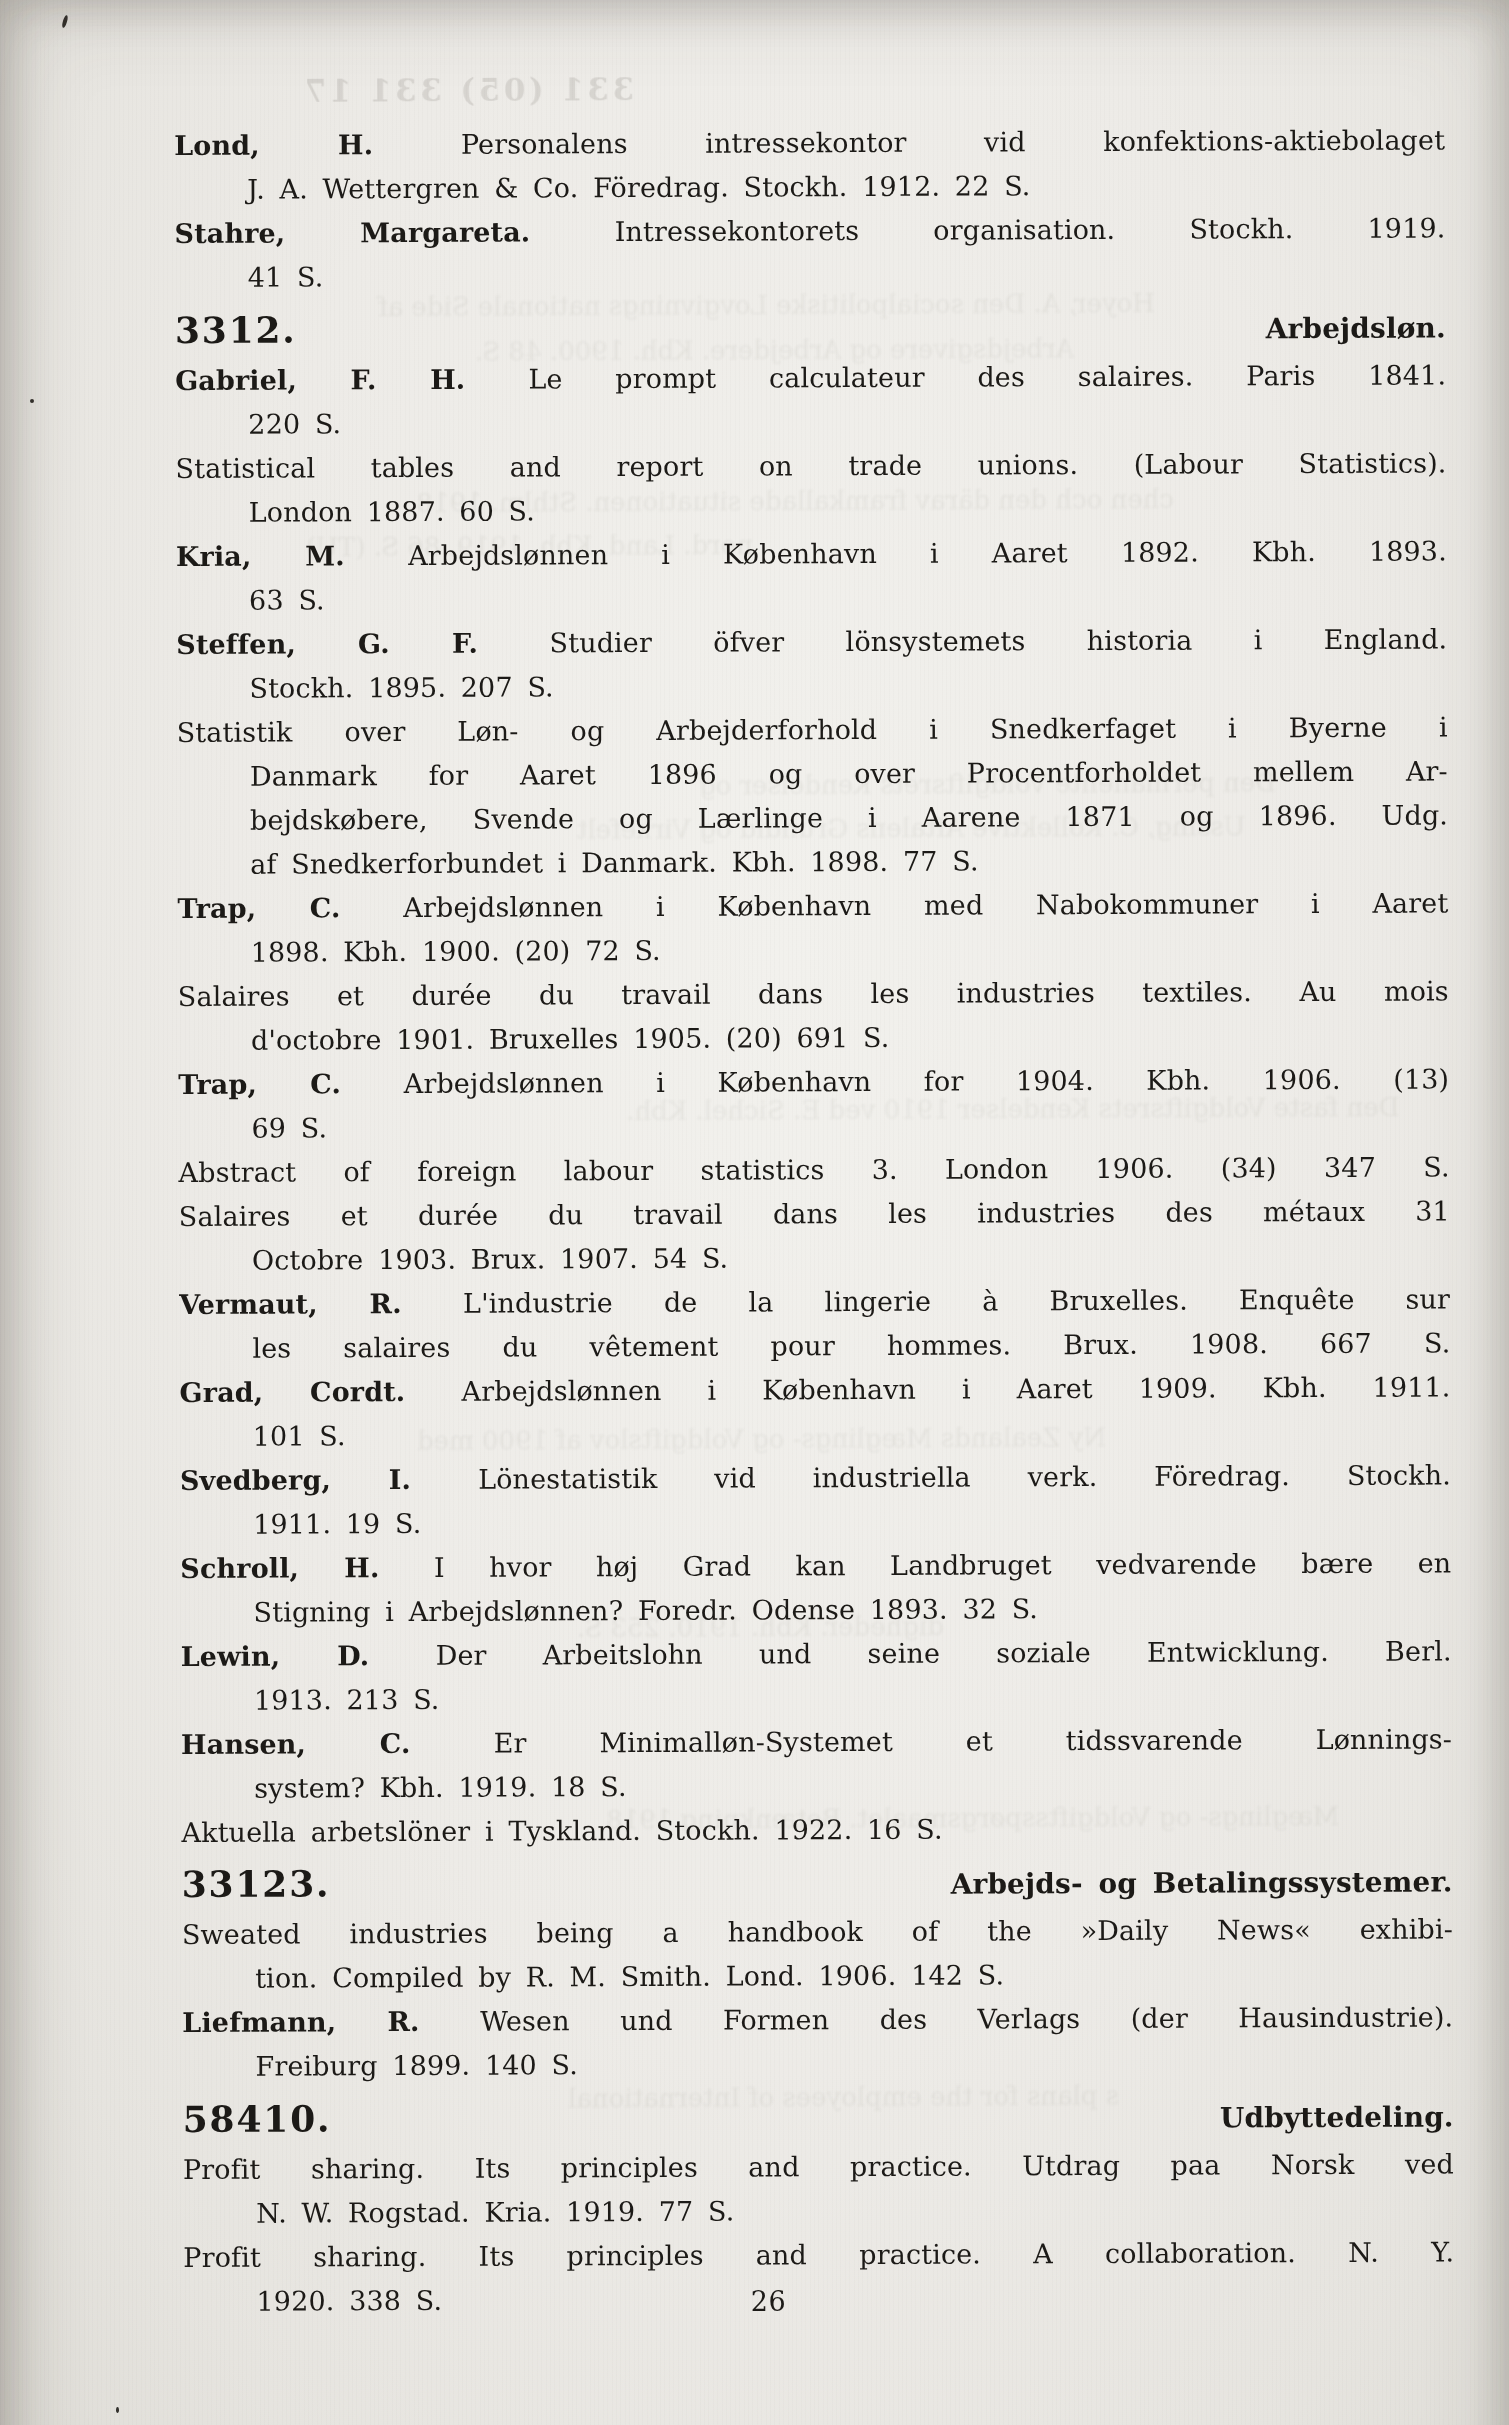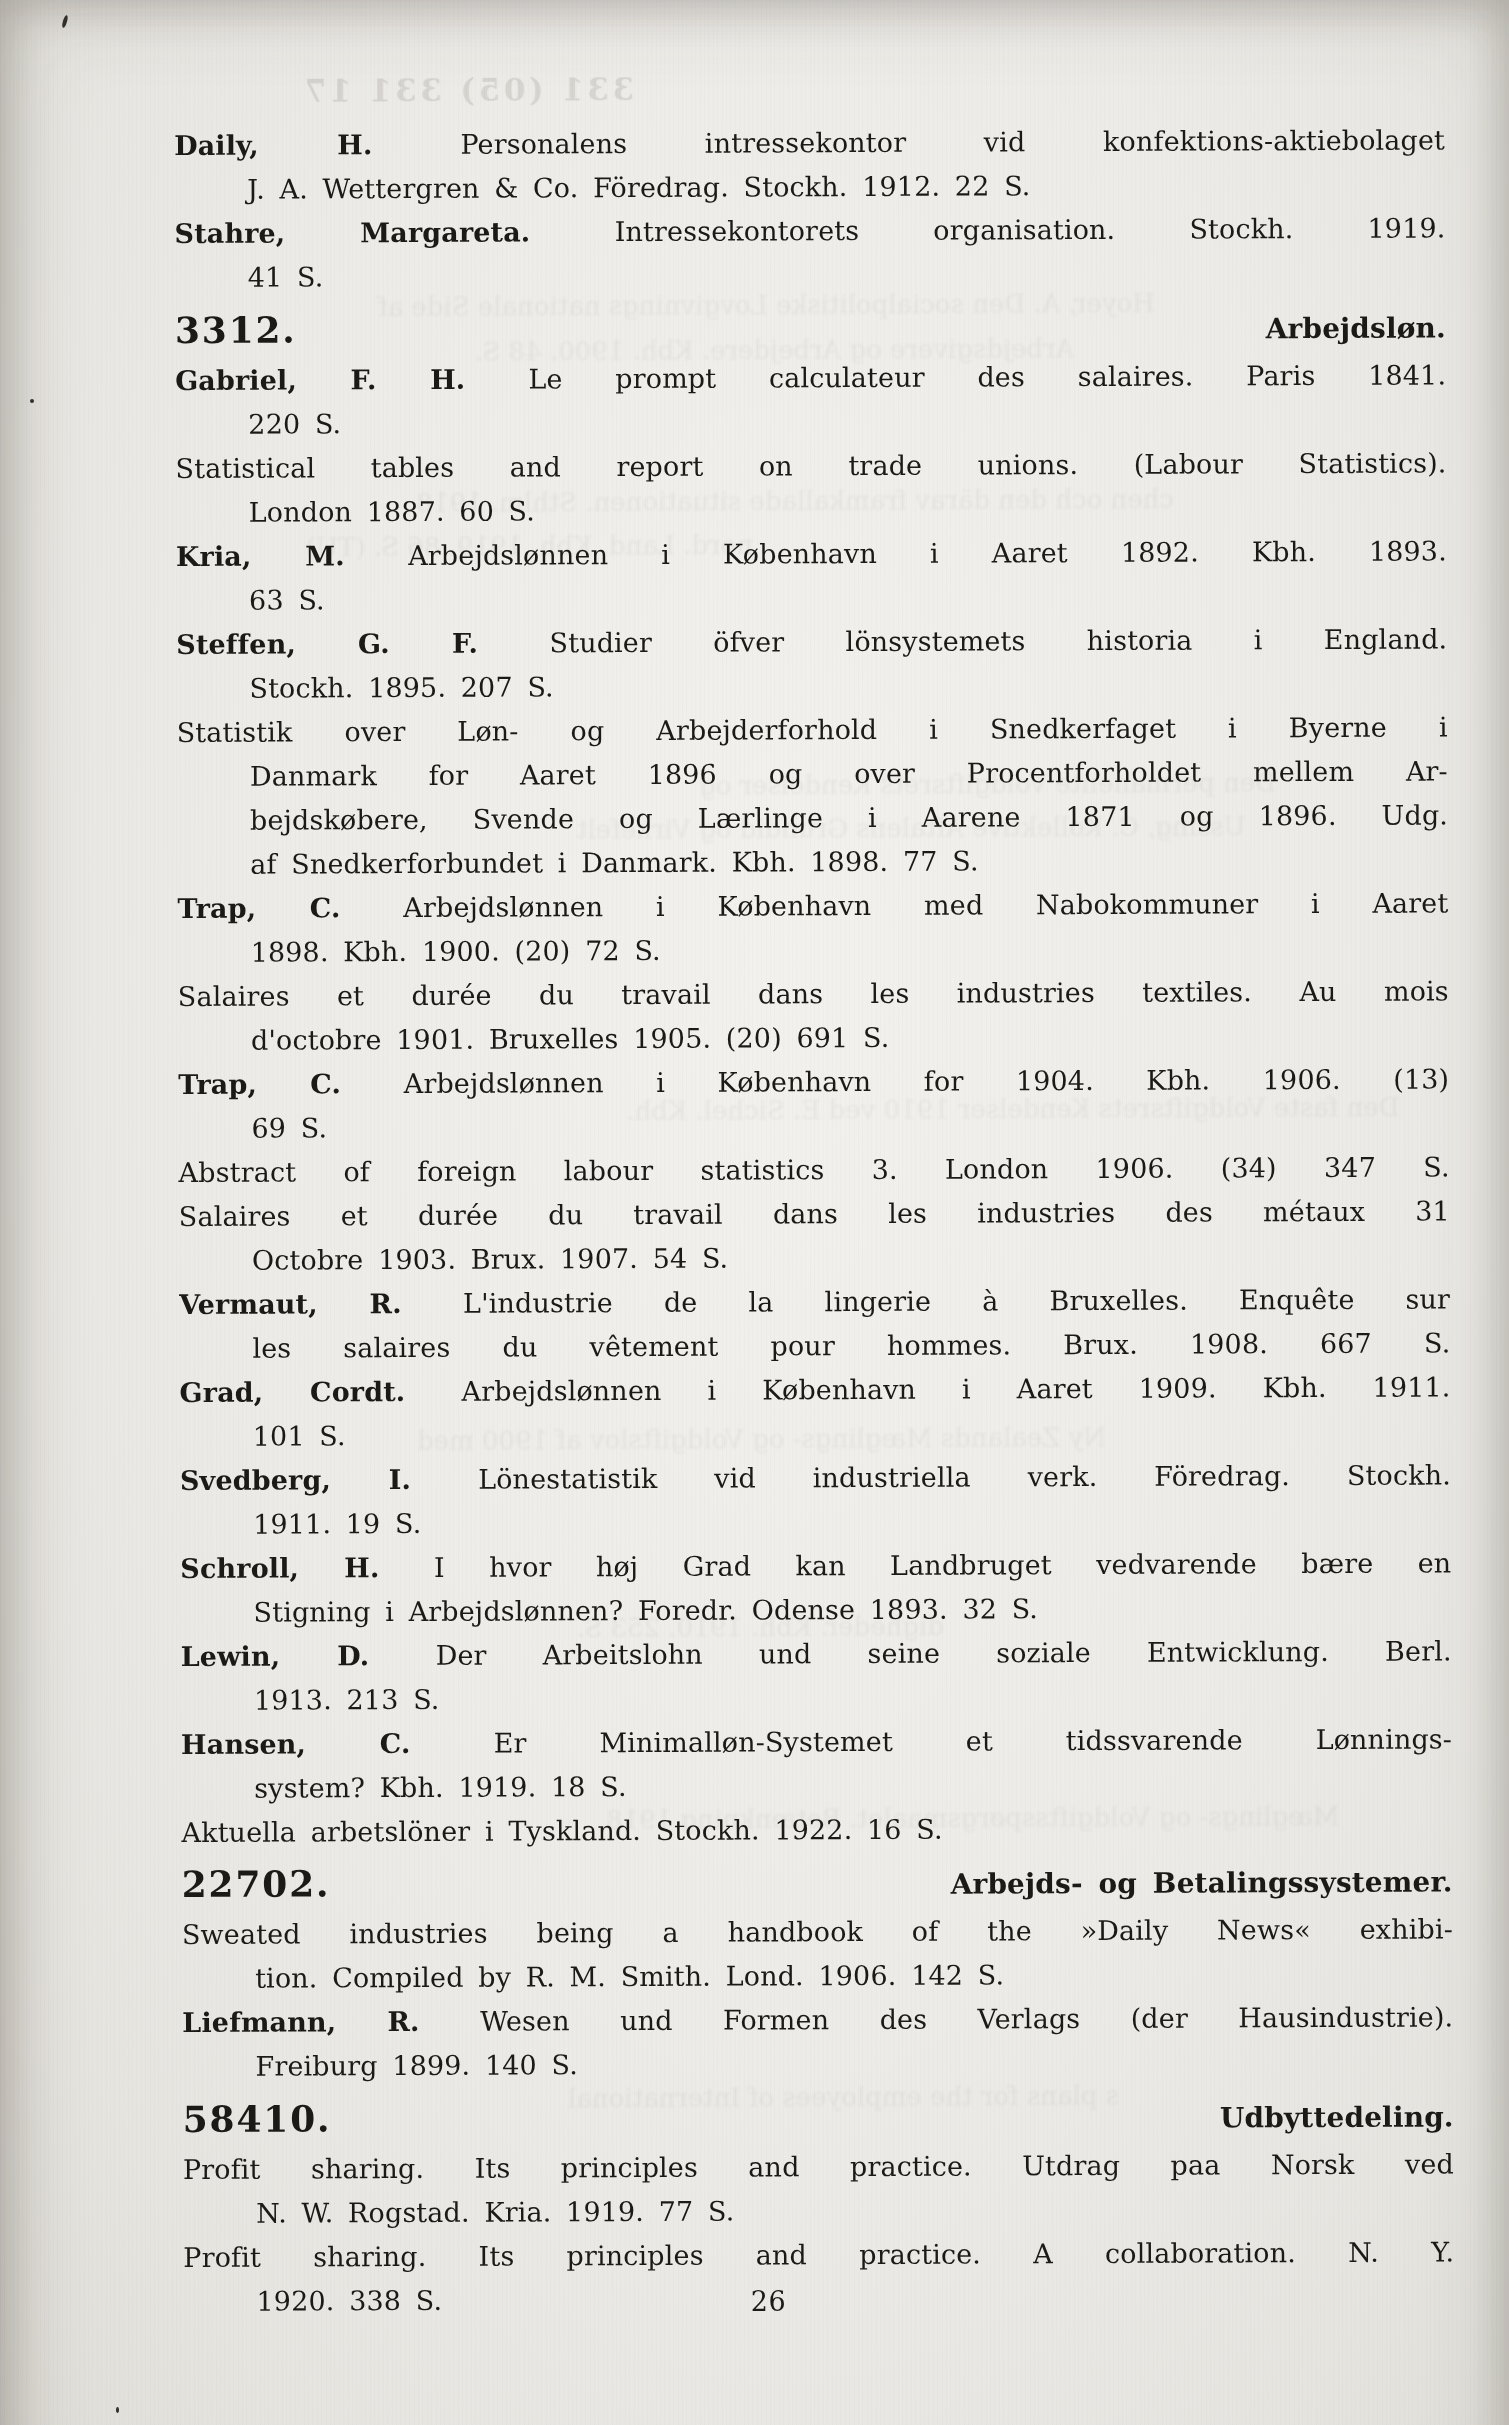--- a/index.html
+++ b/index.html
@@ -77,7 +77,7 @@
   <span class="speck" style="top:2407px;left:116px;width:2.9px;height:6.3px;"></span>
 
   <div class="text-block">
-      <div class="line first full"><span class="author">Daily, H.</span> <span class="entry-text">Personalens intressekontor vid konfektions-aktiebolaget</span></div>
+      <div class="line first full"><span class="author">Lond, H.</span> <span class="entry-text">Personalens intressekontor vid konfektions-aktiebolaget</span></div>
       <div class="line cont">J. A. Wettergren &amp; Co. Föredrag. Stockh. 1912. 22 S.</div>
       <div class="line first full"><span class="author">Stahre, Margareta.</span> <span class="entry-text">Intressekontorets organisation. Stockh. 1919.</span></div>
       <div class="line cont">41 S.</div>

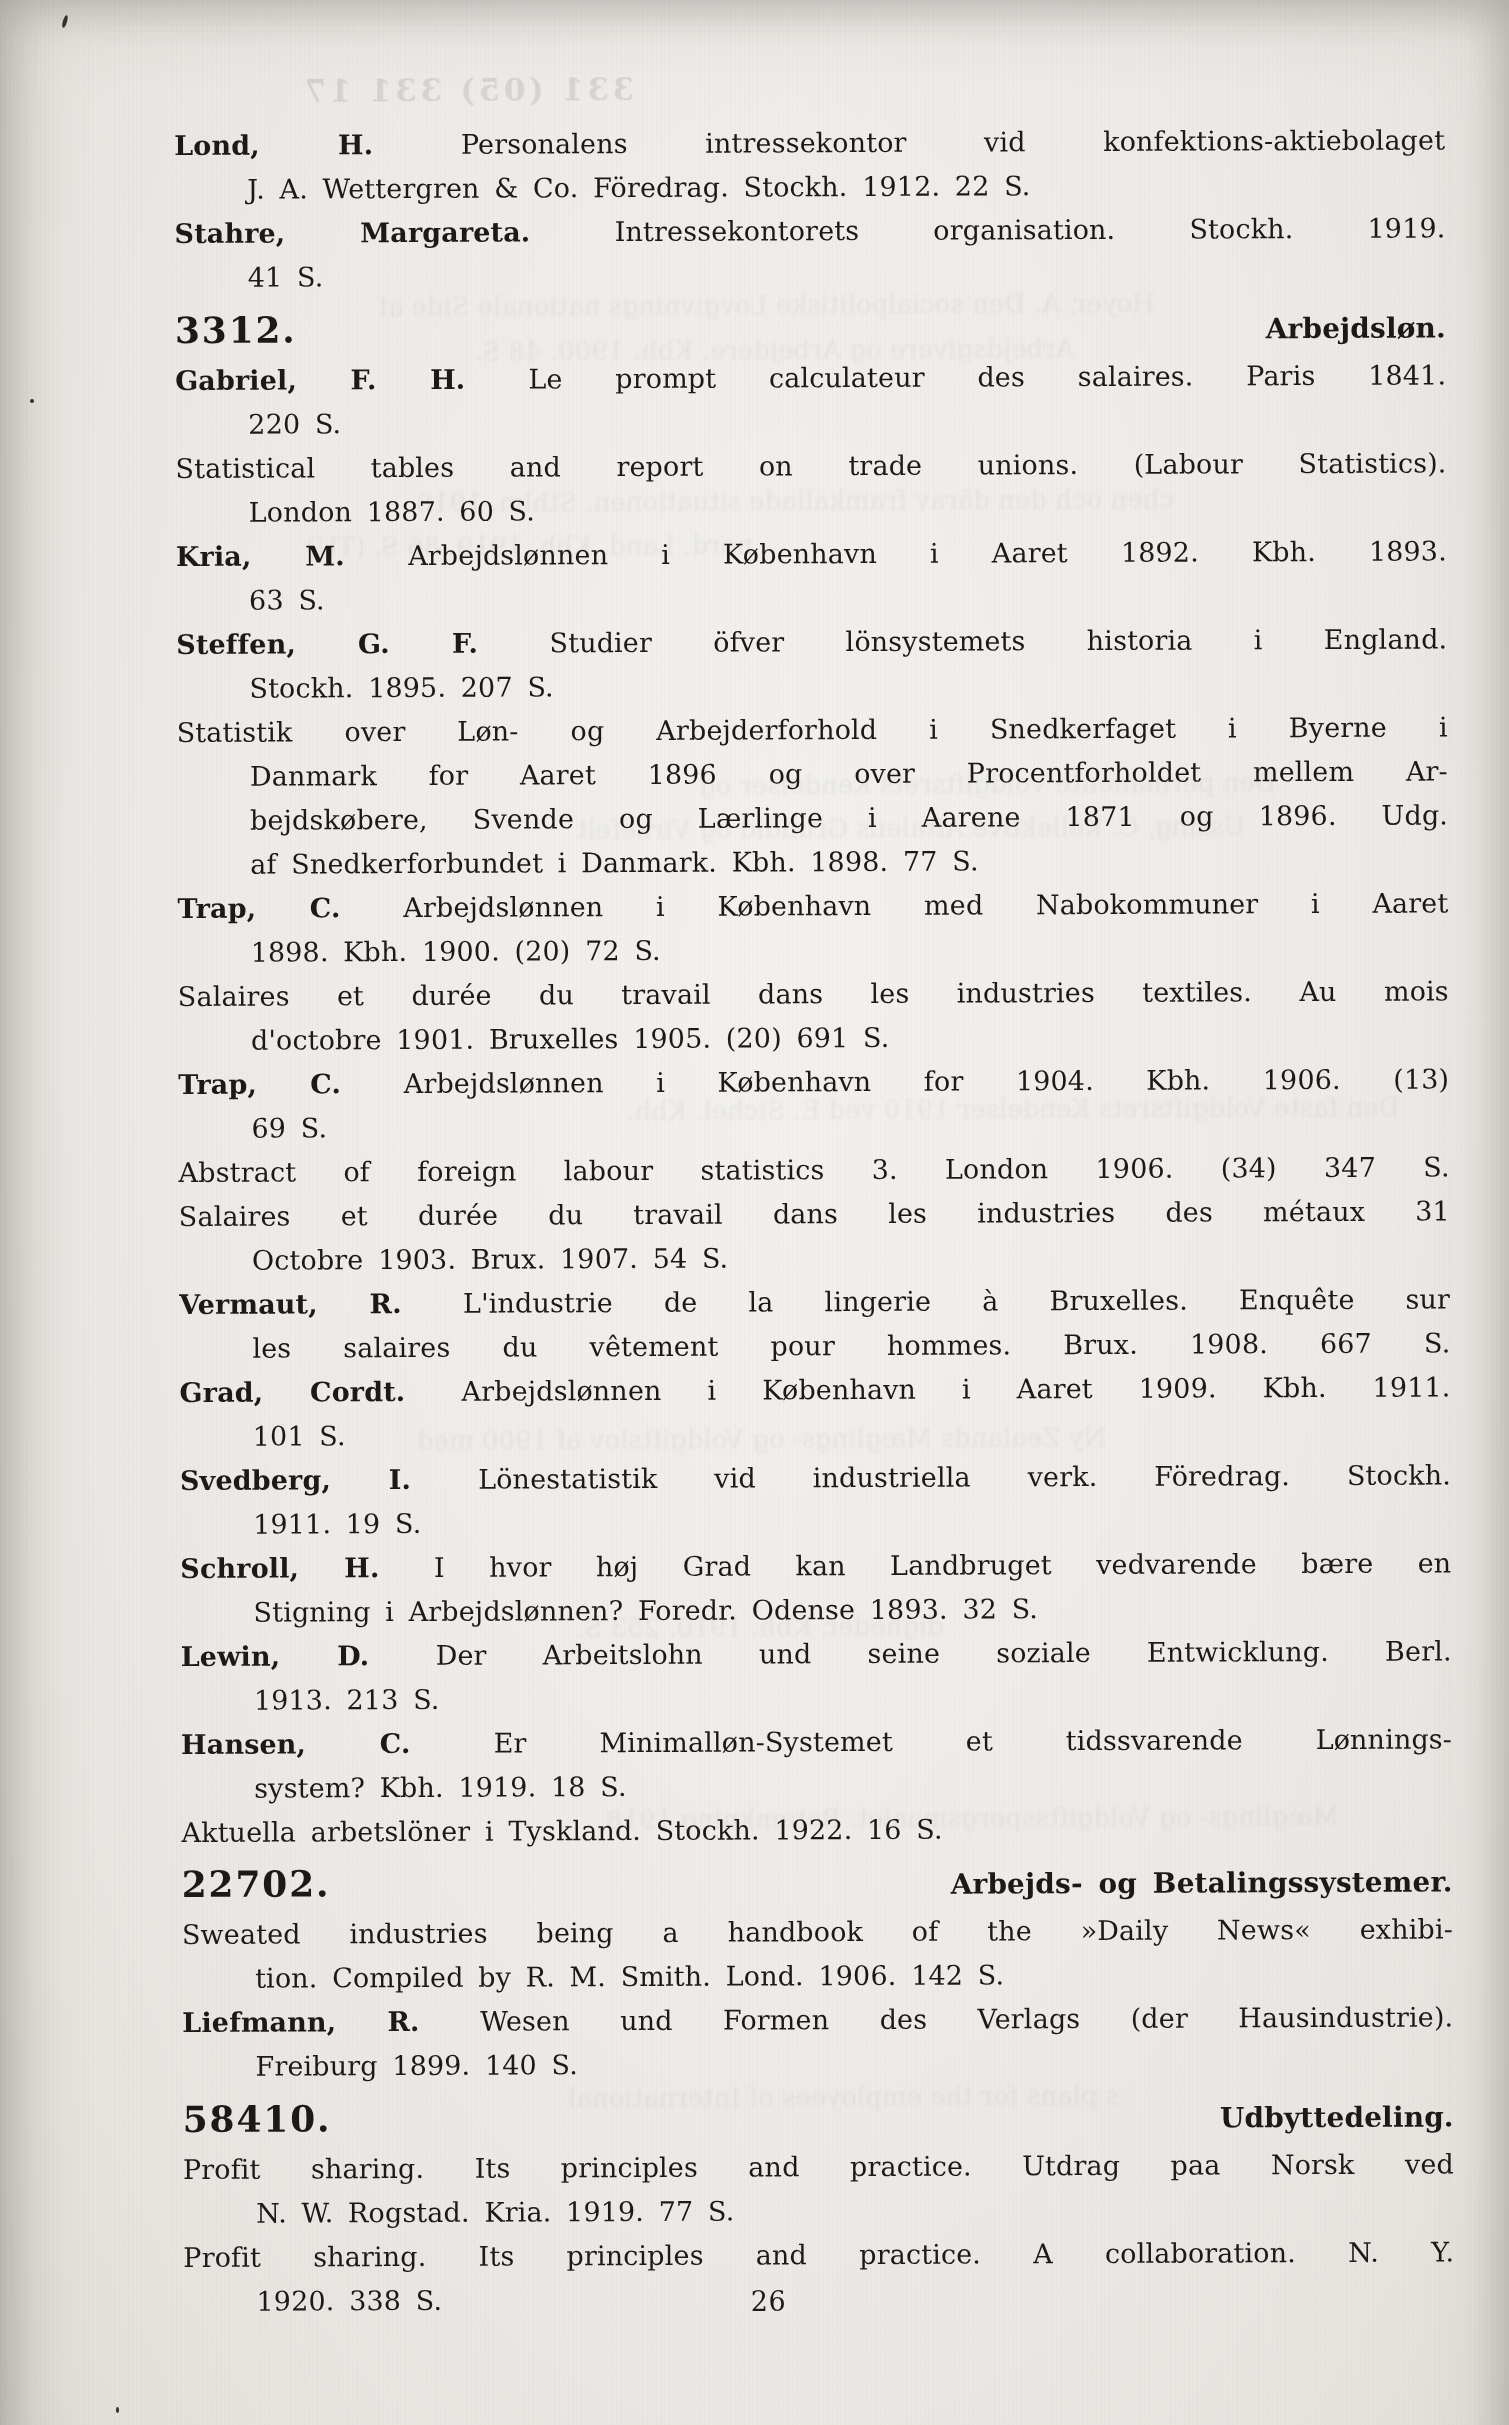--- a/index.html
+++ b/index.html
@@ -120,7 +120,7 @@
       <div class="line cont">system? Kbh. 1919. 18 S.</div>
       <div class="line first"><span class="entry-text">Aktuella arbetslöner i Tyskland. Stockh. 1922. 16 S.</span></div>
       <div class="line section-row">
-        <span class="section-number">22702.</span>
+        <span class="section-number">33123.</span>
         <span class="section-label">Arbejds- og Betalingssystemer.</span>
       </div>
       <div class="line first full"><span class="entry-text">Sweated industries being a handbook of the »Daily News« exhibi-</span></div>

